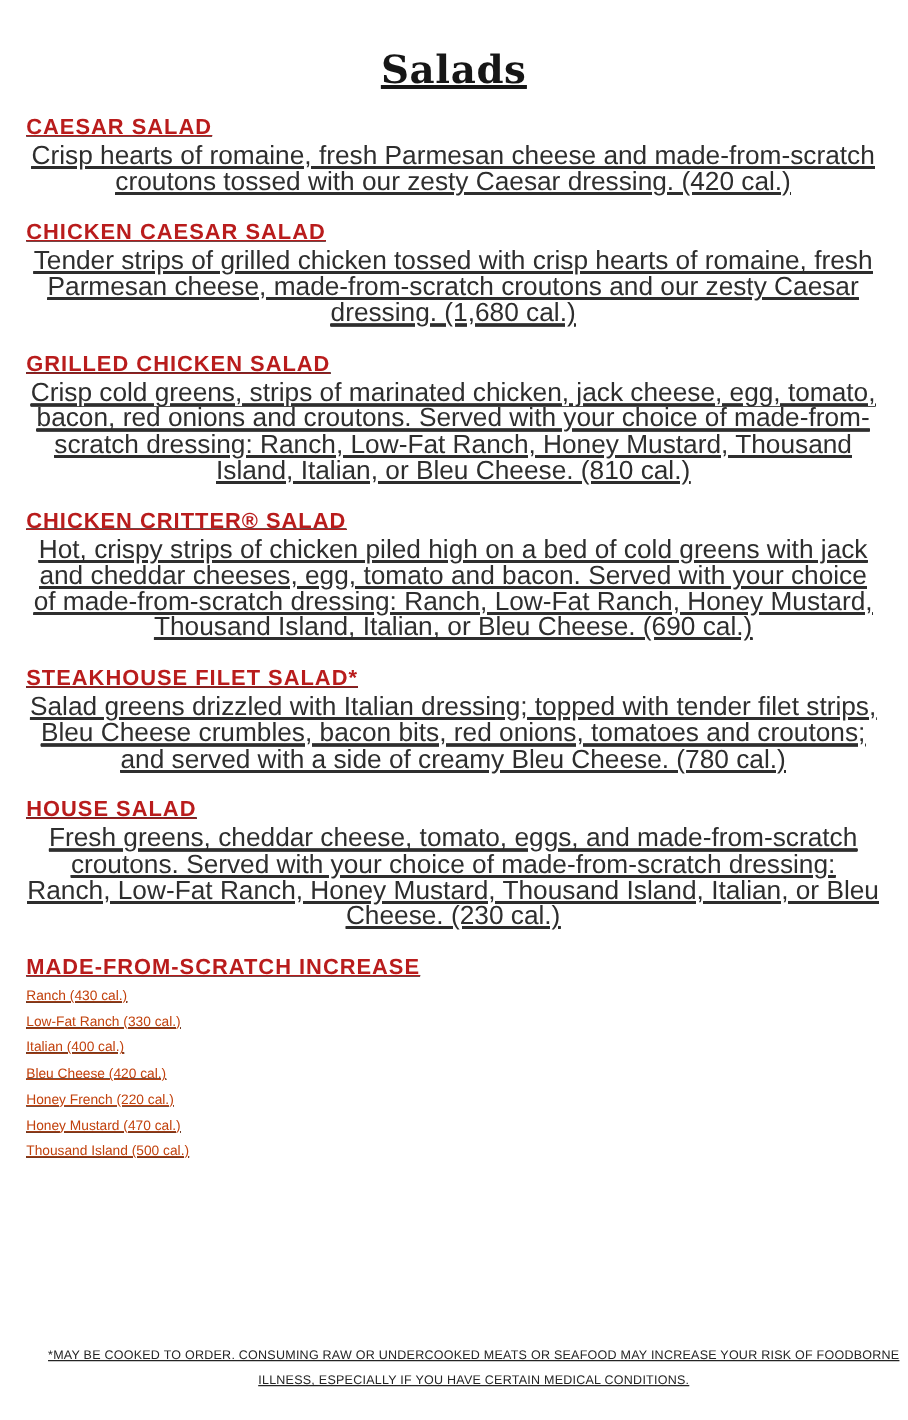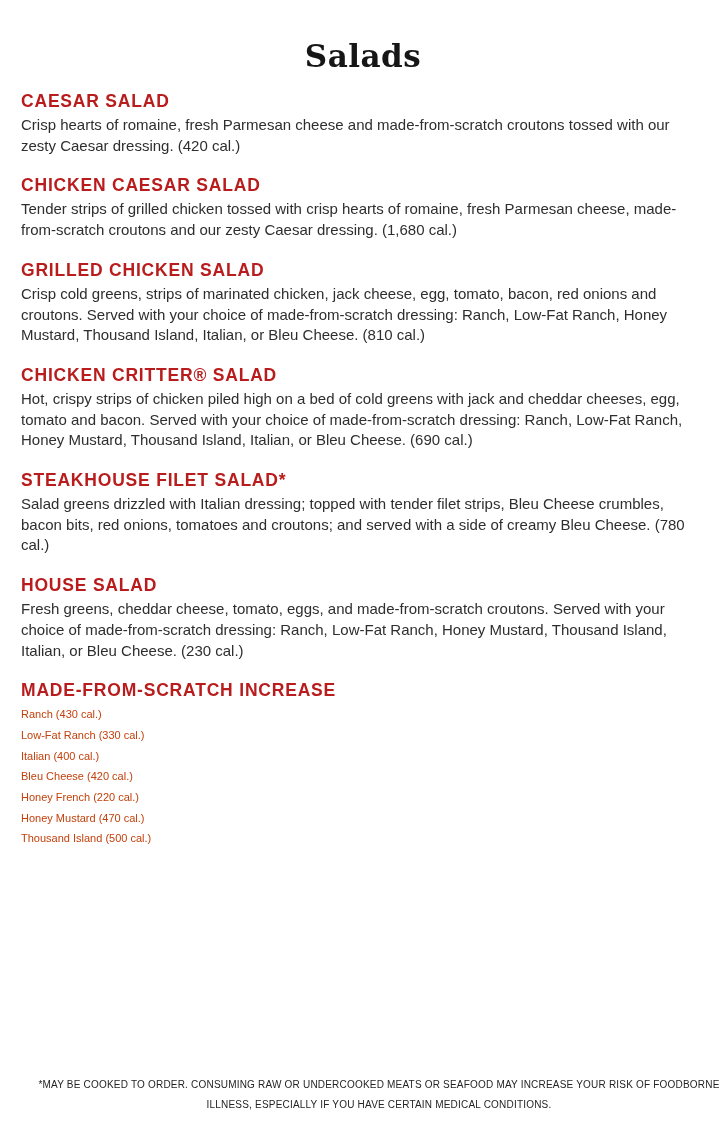--- a/index.html
+++ b/index.html
@@ -2,7 +2,7 @@
 <html><head>
 <meta charset="utf-8">
 <style>
-  * { margin: 0; padding: 0; box-sizing: border-box; }
+  * { margin: 0; padding: 0; box-sizing: border-box; text-decoration: underline; }
   html, body { width: 726px; }
   body {
     width: 726px;

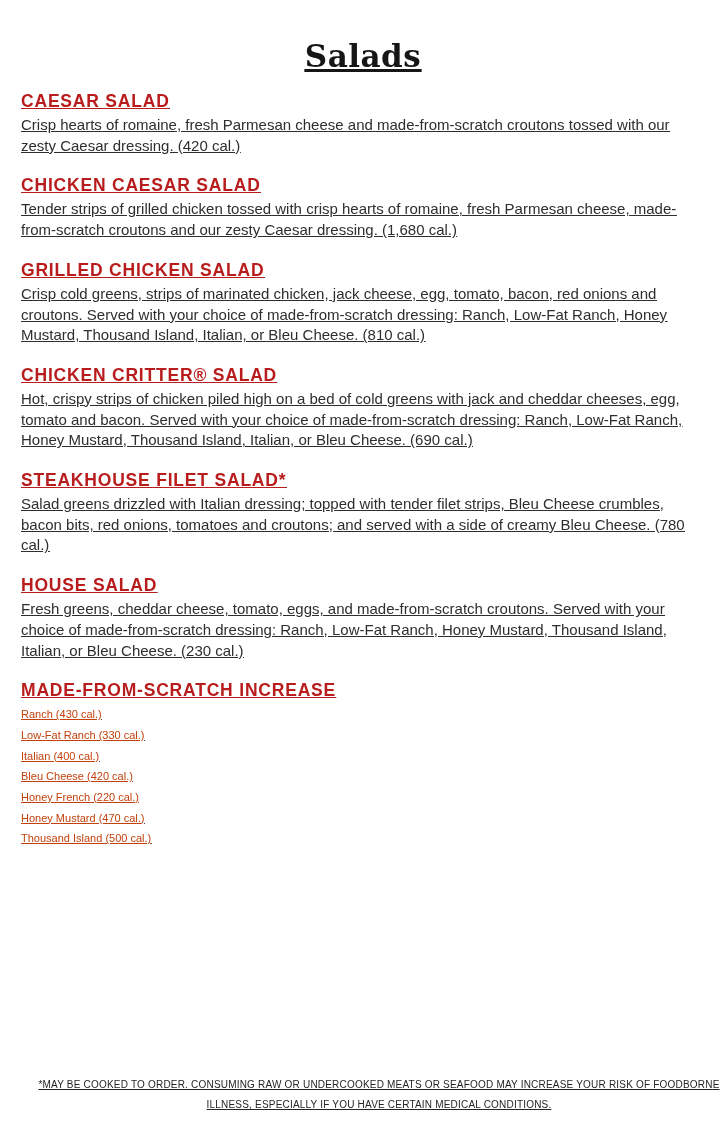--- a/index.html
+++ b/index.html
@@ -42,10 +42,11 @@
     margin-bottom: 2px;
   }
   .item-desc {
-    font-size: 15px;
+    font-size: 21px;
     line-height: 20.7px;
     color: #2e2e2e;
     max-width: 684px;
+    text-align: center;
   }
   .dressing-line {
     font-size: 11px;

